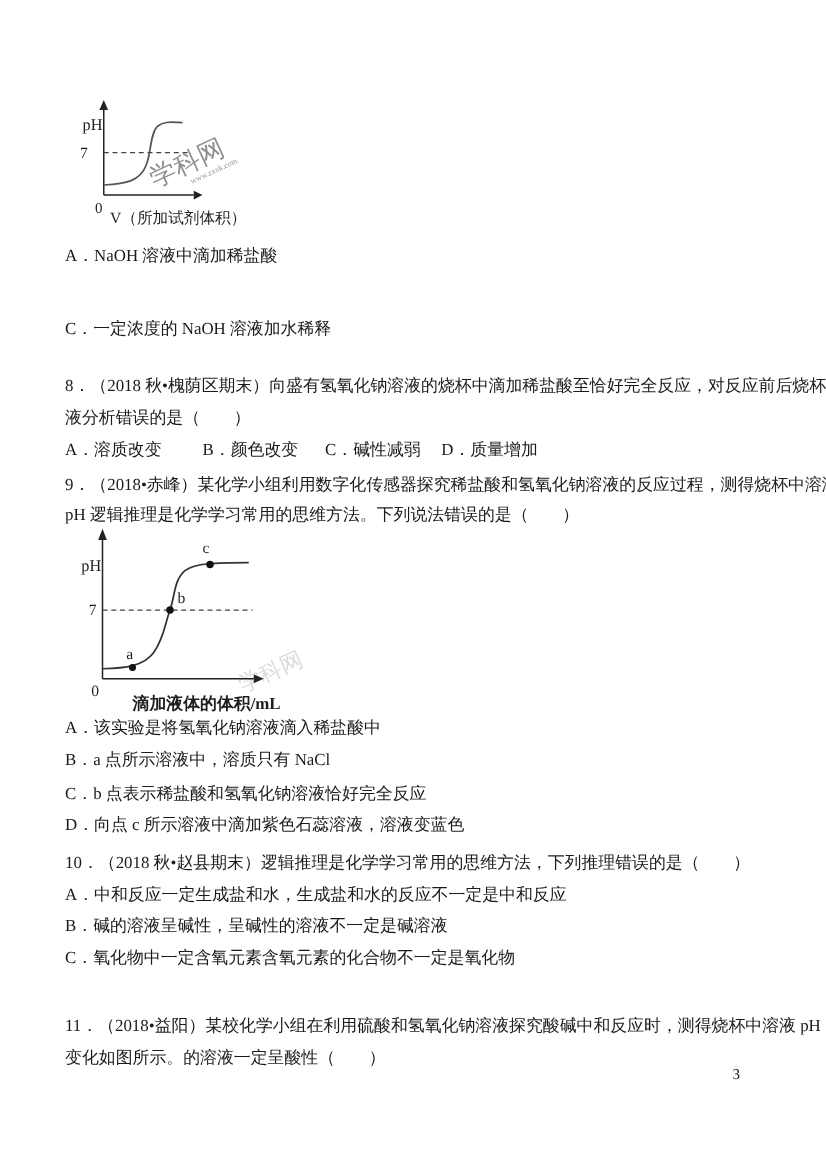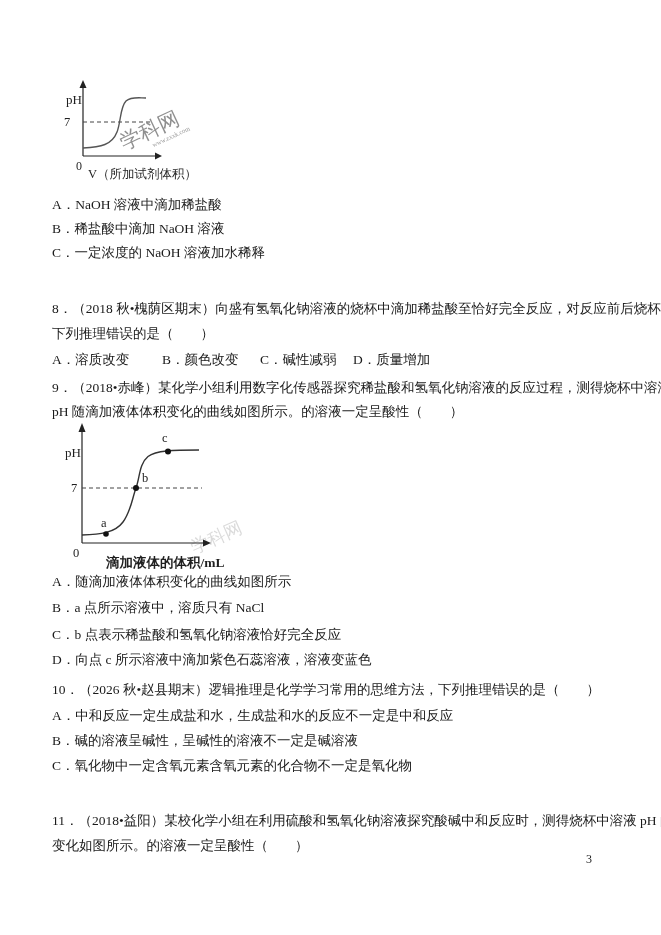--- a/index.html
+++ b/index.html
@@ -54,7 +54,6 @@
   </svg>
 
   <div class="line" style="top:197px">A．NaOH 溶液中滴加稀盐酸</div>
-  <div class="line" style="top:221px">B．稀盐酸中滴加 NaOH 溶液</div>
   <div class="line" style="top:245px">C．一定浓度的 NaOH 溶液加水稀释</div>
 
   <div class="line" style="top:301px">8．（2018 秋•槐荫区期末）向盛有氢氧化钠溶液的烧杯中滴加稀盐酸至恰好完全反应，对反应前后烧杯中溶</div>

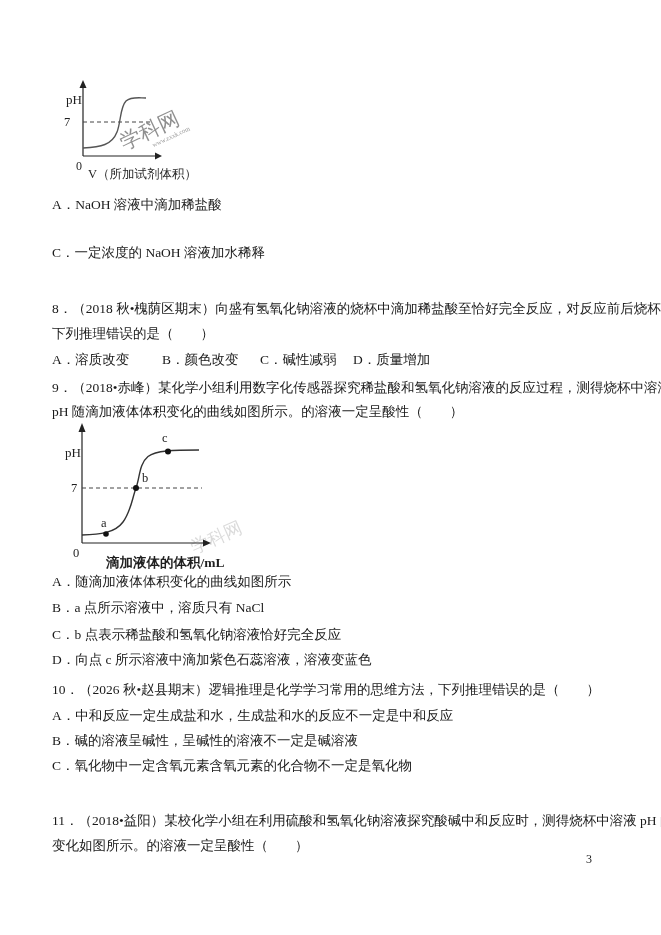--- a/index.html
+++ b/index.html
@@ -54,7 +54,7 @@
   </svg>
 
   <div class="line" style="top:197px">A．NaOH 溶液中滴加稀盐酸</div>
-  <div class="line" style="top:245px">C．一定浓度的 NaOH 溶液加水稀释</div>
+  <div class="line" style="top:255px">C．一定浓度的 NaOH 溶液加水稀释</div>
 
   <div class="line" style="top:301px">8．（2018 秋•槐荫区期末）向盛有氢氧化钠溶液的烧杯中滴加稀盐酸至恰好完全反应，对反应前后烧杯中溶</div>
   <div class="line" style="top:326px">下列推理错误的是（　　）</div>

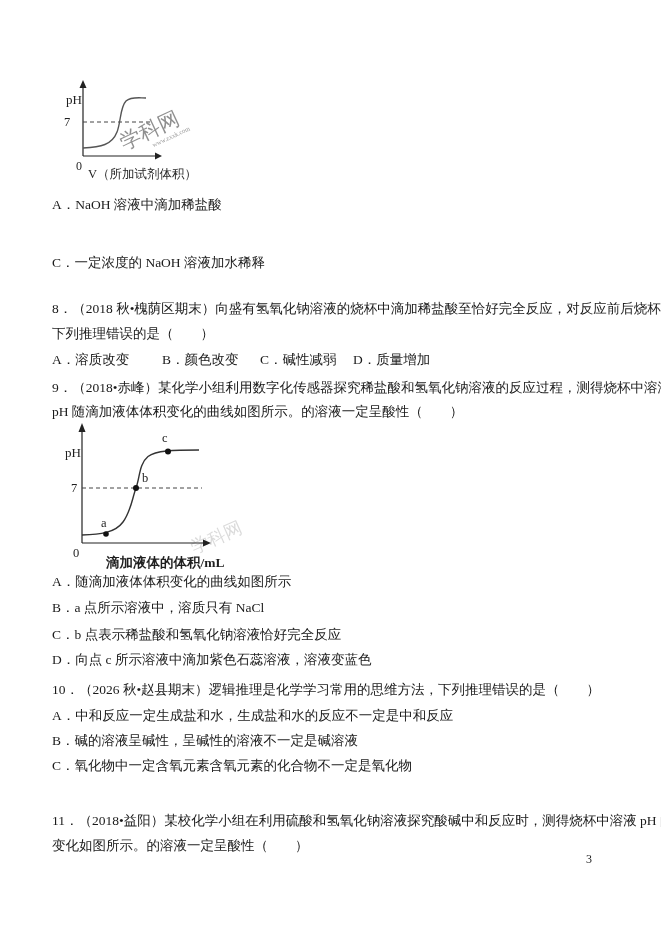--- a/index.html
+++ b/index.html
@@ -57,7 +57,7 @@
   <div class="line" style="top:255px">C．一定浓度的 NaOH 溶液加水稀释</div>
 
   <div class="line" style="top:301px">8．（2018 秋•槐荫区期末）向盛有氢氧化钠溶液的烧杯中滴加稀盐酸至恰好完全反应，对反应前后烧杯中溶</div>
-  <div class="line" style="top:326px">下列推理错误的是（　　）</div>
+  <div class="line" style="top:326px">液分析错误的是（　　）</div>
   <div class="line" style="top:352px; left:52px">A．溶质改变</div>
   <div class="line" style="top:352px; left:162px">B．颜色改变</div>
   <div class="line" style="top:352px; left:260px">C．碱性减弱</div>

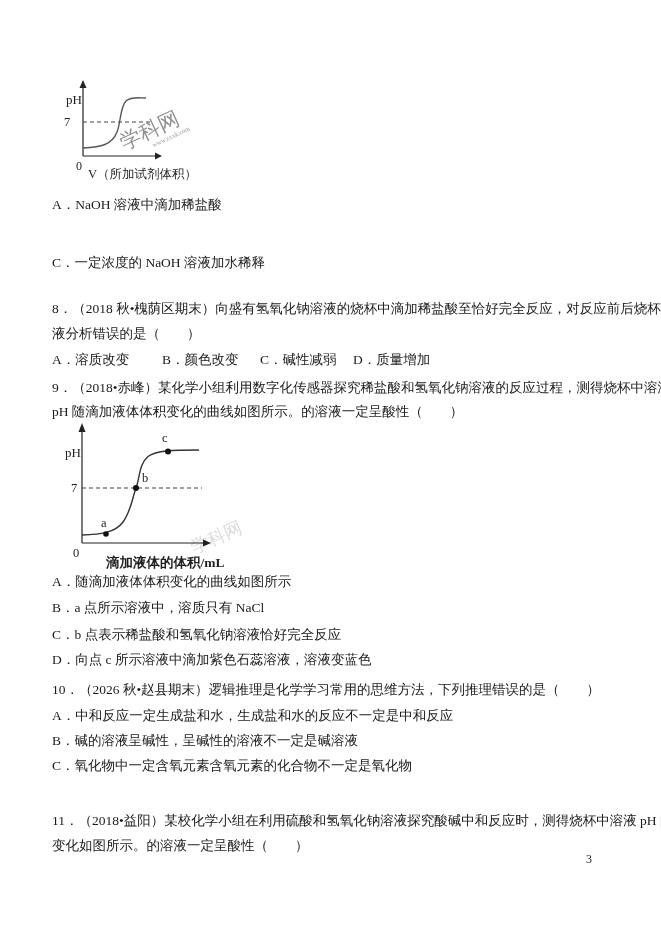--- a/index.html
+++ b/index.html
@@ -64,7 +64,7 @@
   <div class="line" style="top:352px; left:353px">D．质量增加</div>
 
   <div class="line" style="top:380px">9．（2018•赤峰）某化学小组利用数字化传感器探究稀盐酸和氢氧化钠溶液的反应过程，测得烧杯中溶液的</div>
-  <div class="line" style="top:404px">pH 随滴加液体体积变化的曲线如图所示。的溶液一定呈酸性（　　）</div>
+  <div class="line" style="top:404px">pH 逻辑推理是化学学习常用的思维方法。下列说法错误的是（　　）</div>
 
   <svg class="fig" style="left:55px; top:423px;" width="215" height="150" viewBox="0 0 215 150">
 

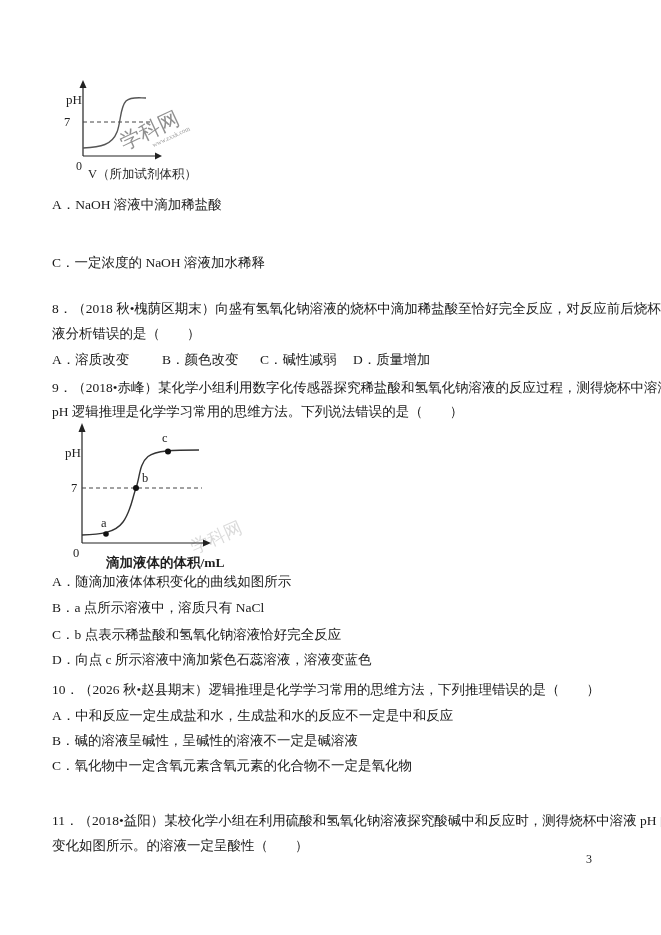--- a/index.html
+++ b/index.html
@@ -94,7 +94,7 @@
     <text x="51" y="144" font-size="13.5" font-weight="600">滴加液体的体积/mL</text>
   </svg>
 
-  <div class="line" style="top:574px">A．随滴加液体体积变化的曲线如图所示</div>
+  <div class="line" style="top:574px">A．该实验是将氢氧化钠溶液滴入稀盐酸中</div>
   <div class="line" style="top:600px">B．a 点所示溶液中，溶质只有 NaCl</div>
   <div class="line" style="top:652px">D．向点 c 所示溶液中滴加紫色石蕊溶液，溶液变蓝色</div>
   <div class="line" style="top:627px">C．b 点表示稀盐酸和氢氧化钠溶液恰好完全反应</div>

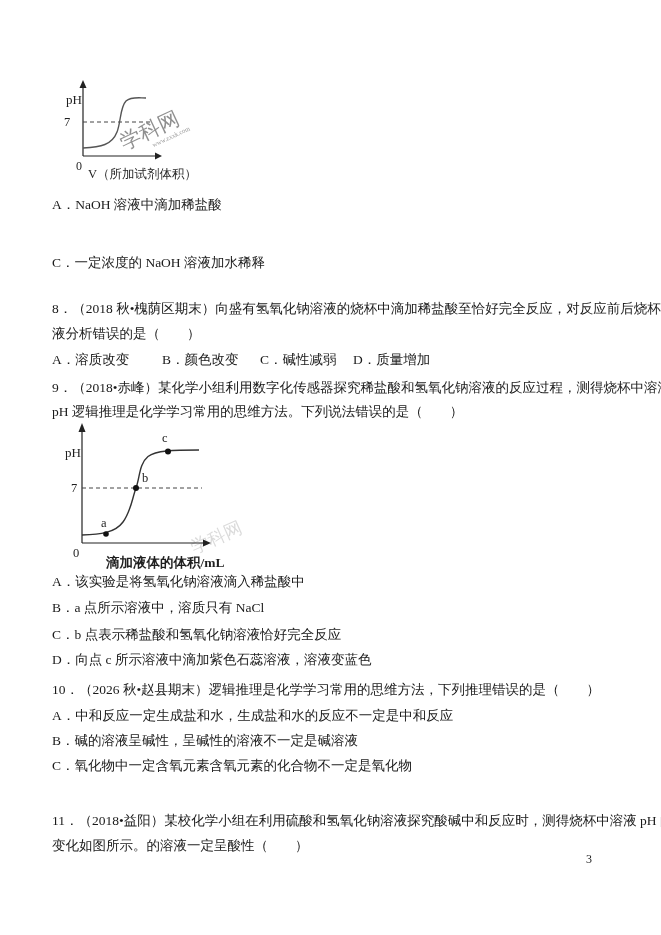--- a/index.html
+++ b/index.html
@@ -99,7 +99,7 @@
   <div class="line" style="top:652px">D．向点 c 所示溶液中滴加紫色石蕊溶液，溶液变蓝色</div>
   <div class="line" style="top:627px">C．b 点表示稀盐酸和氢氧化钠溶液恰好完全反应</div>
 
-  <div class="line" style="top:682px">10．（2026 秋•赵县期末）逻辑推理是化学学习常用的思维方法，下列推理错误的是（　　）</div>
+  <div class="line" style="top:682px">10．（2018 秋•赵县期末）逻辑推理是化学学习常用的思维方法，下列推理错误的是（　　）</div>
   <div class="line" style="top:708px">A．中和反应一定生成盐和水，生成盐和水的反应不一定是中和反应</div>
   <div class="line" style="top:733px">B．碱的溶液呈碱性，呈碱性的溶液不一定是碱溶液</div>
   <div class="line" style="top:758px">C．氧化物中一定含氧元素含氧元素的化合物不一定是氧化物</div>

